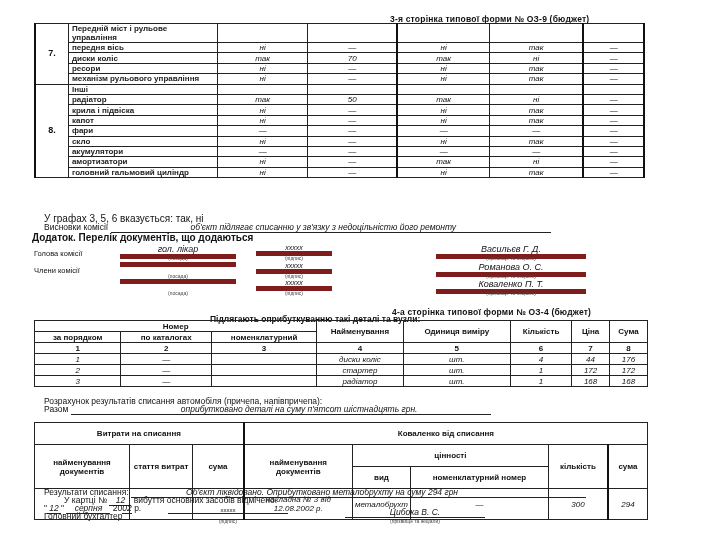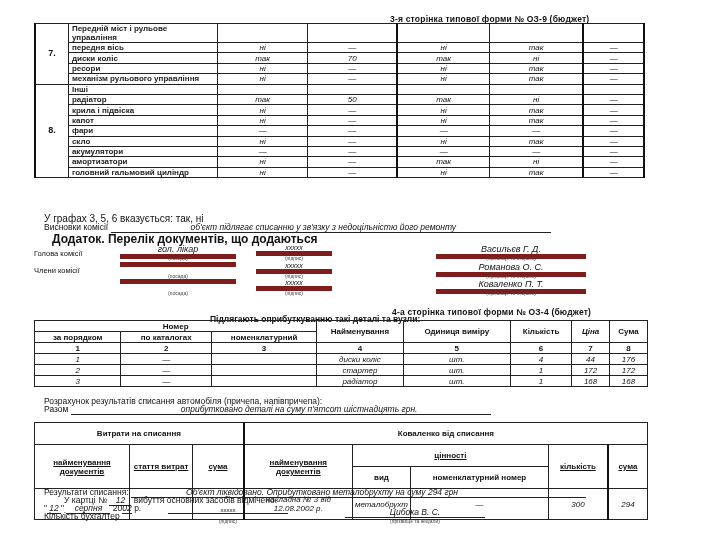--- a/index.html
+++ b/index.html
@@ -169,7 +169,7 @@
   <span>Висновки комісії</span>
   <span class="ital" style="display:inline-block; border-bottom:1px solid #222; width:440px; padding-left:80px;">об'єкт підлягає списанню у зв'язку з недоцільністю його ремонту</span>
 </div>
-<div class="abs bold" style="left:52px; top:232px; font-size:12px;">Додаток. Перелік документів, що додаються</div>
+<div class="abs bold" style="left:32px; top:232px; font-size:10px;">Додаток. Перелік документів, що додаються</div>
 
 <div class="abs" style="left:34px; top:249px; font-size:7.5px;">Голова комісії</div>
 <div class="abs" style="left:34px; top:266px; font-size:7.5px;">Члени комісії</div>

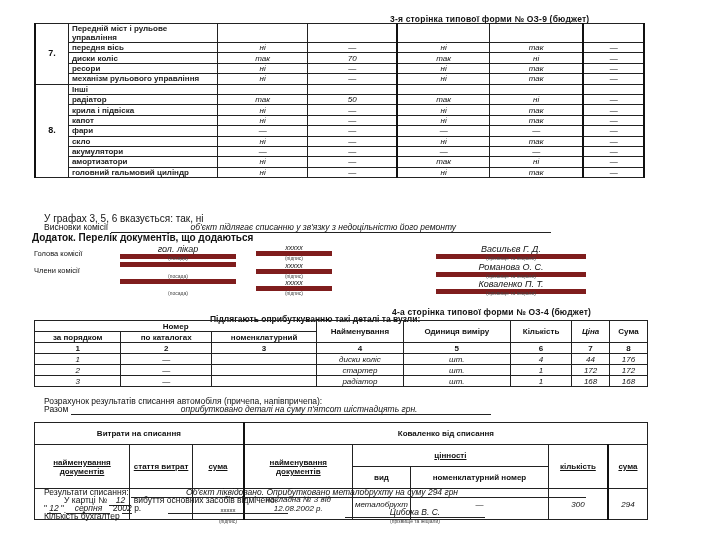--- a/index.html
+++ b/index.html
@@ -205,7 +205,7 @@
     <td class="h" rowspan="2" style="width:82px;">Найменування</td>
     <td class="h" rowspan="2" style="width:102px;">Одиниця виміру</td>
     <td class="h" rowspan="2" style="width:58px;">Кількість</td>
-    <td class="h" rowspan="2" style="width:36px;font-style:italic;">Ціна</td>
+    <td class="h" rowspan="2" style="width:36px;">Ціна</td>
     <td class="h" rowspan="2" style="width:36px;">Сума</td>
   </tr>
   <tr>

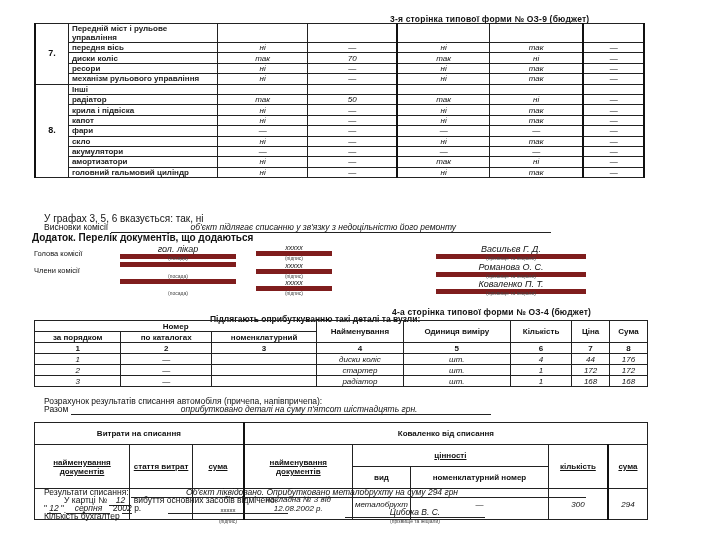--- a/index.html
+++ b/index.html
@@ -270,7 +270,7 @@
     <td class="h" colspan="3">Витрати на списання</td>
     <td class="h thick" colspan="5">Коваленко від списання</td>
   </tr>
-  <tr style="height:10px;text-decoration:underline;">
+  <tr style="height:10px;">
     <td class="h" rowspan="2" style="width:96px;">найменування документів</td>
     <td class="h" rowspan="2" style="width:64px;">стаття витрат</td>
     <td class="h" rowspan="2" style="width:52px;">сума</td>

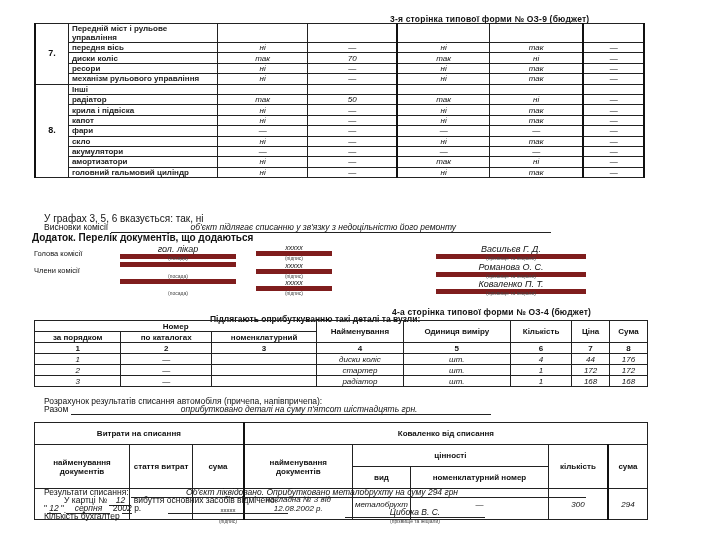--- a/index.html
+++ b/index.html
@@ -311,7 +311,7 @@
   <span>20</span><span class="ital" style="border-bottom:1px solid #222;">02</span>
   <span>р.</span>
 </div>
-<div class="abs" style="left:44px; top:511px; font-size:8.5px;">Кількість бухгалтер</div>
+<div class="abs" style="left:44px; top:511px; font-size:8.5px;">Головний бухгалтер</div>
 <div class="abs" style="left:168px; top:507px; width:120px; text-align:center; font-size:6px; border-bottom:1px solid #222;">xxxxx</div>
 <div class="abs sub" style="left:168px; top:518px; width:120px;">(підпис)</div>
 <div class="abs ital" style="left:345px; top:507px; width:140px; text-align:center; font-size:8.5px; border-bottom:1px solid #222;">Цибока В. С.</div>

